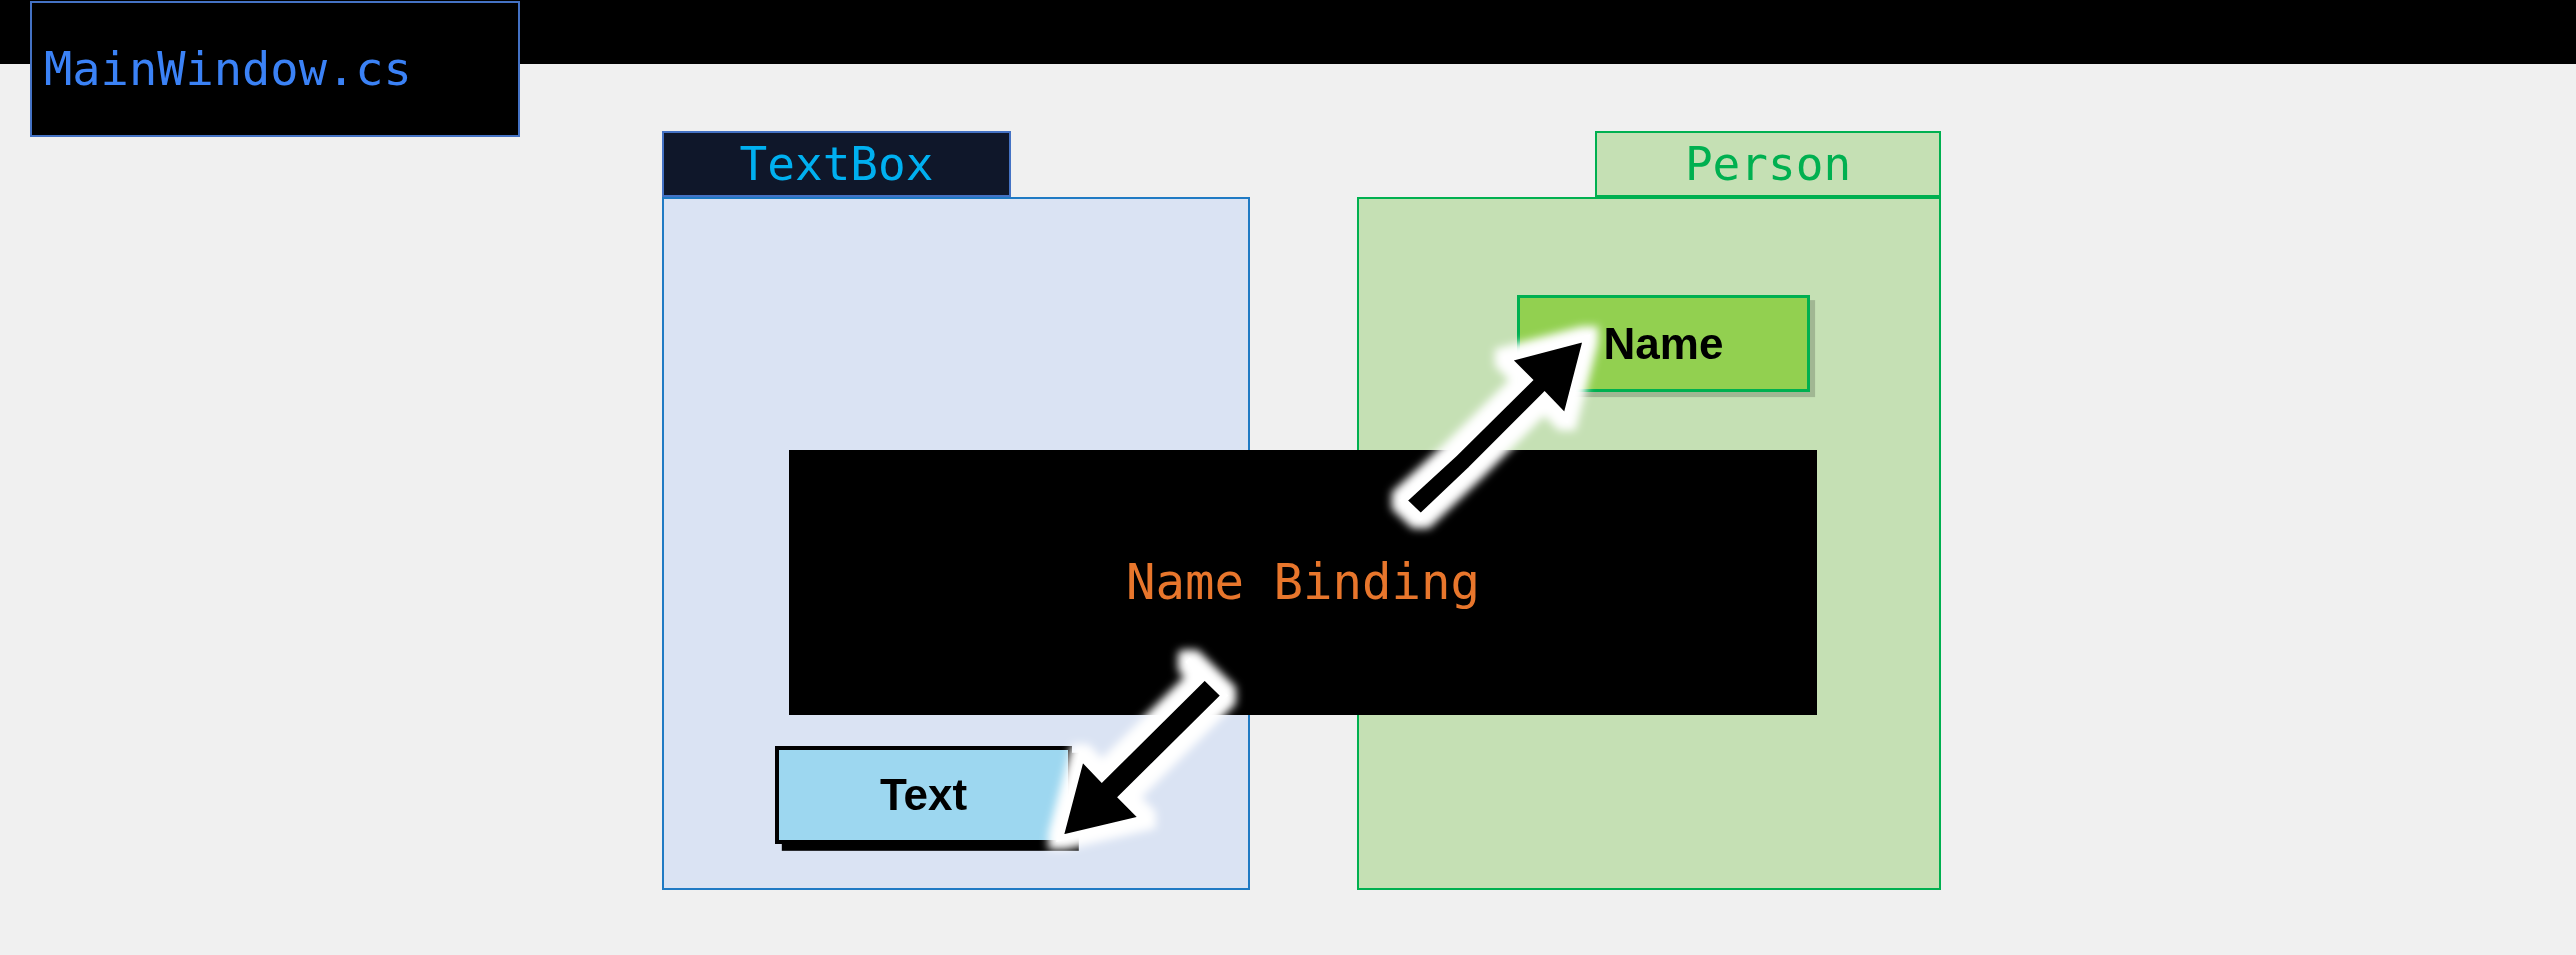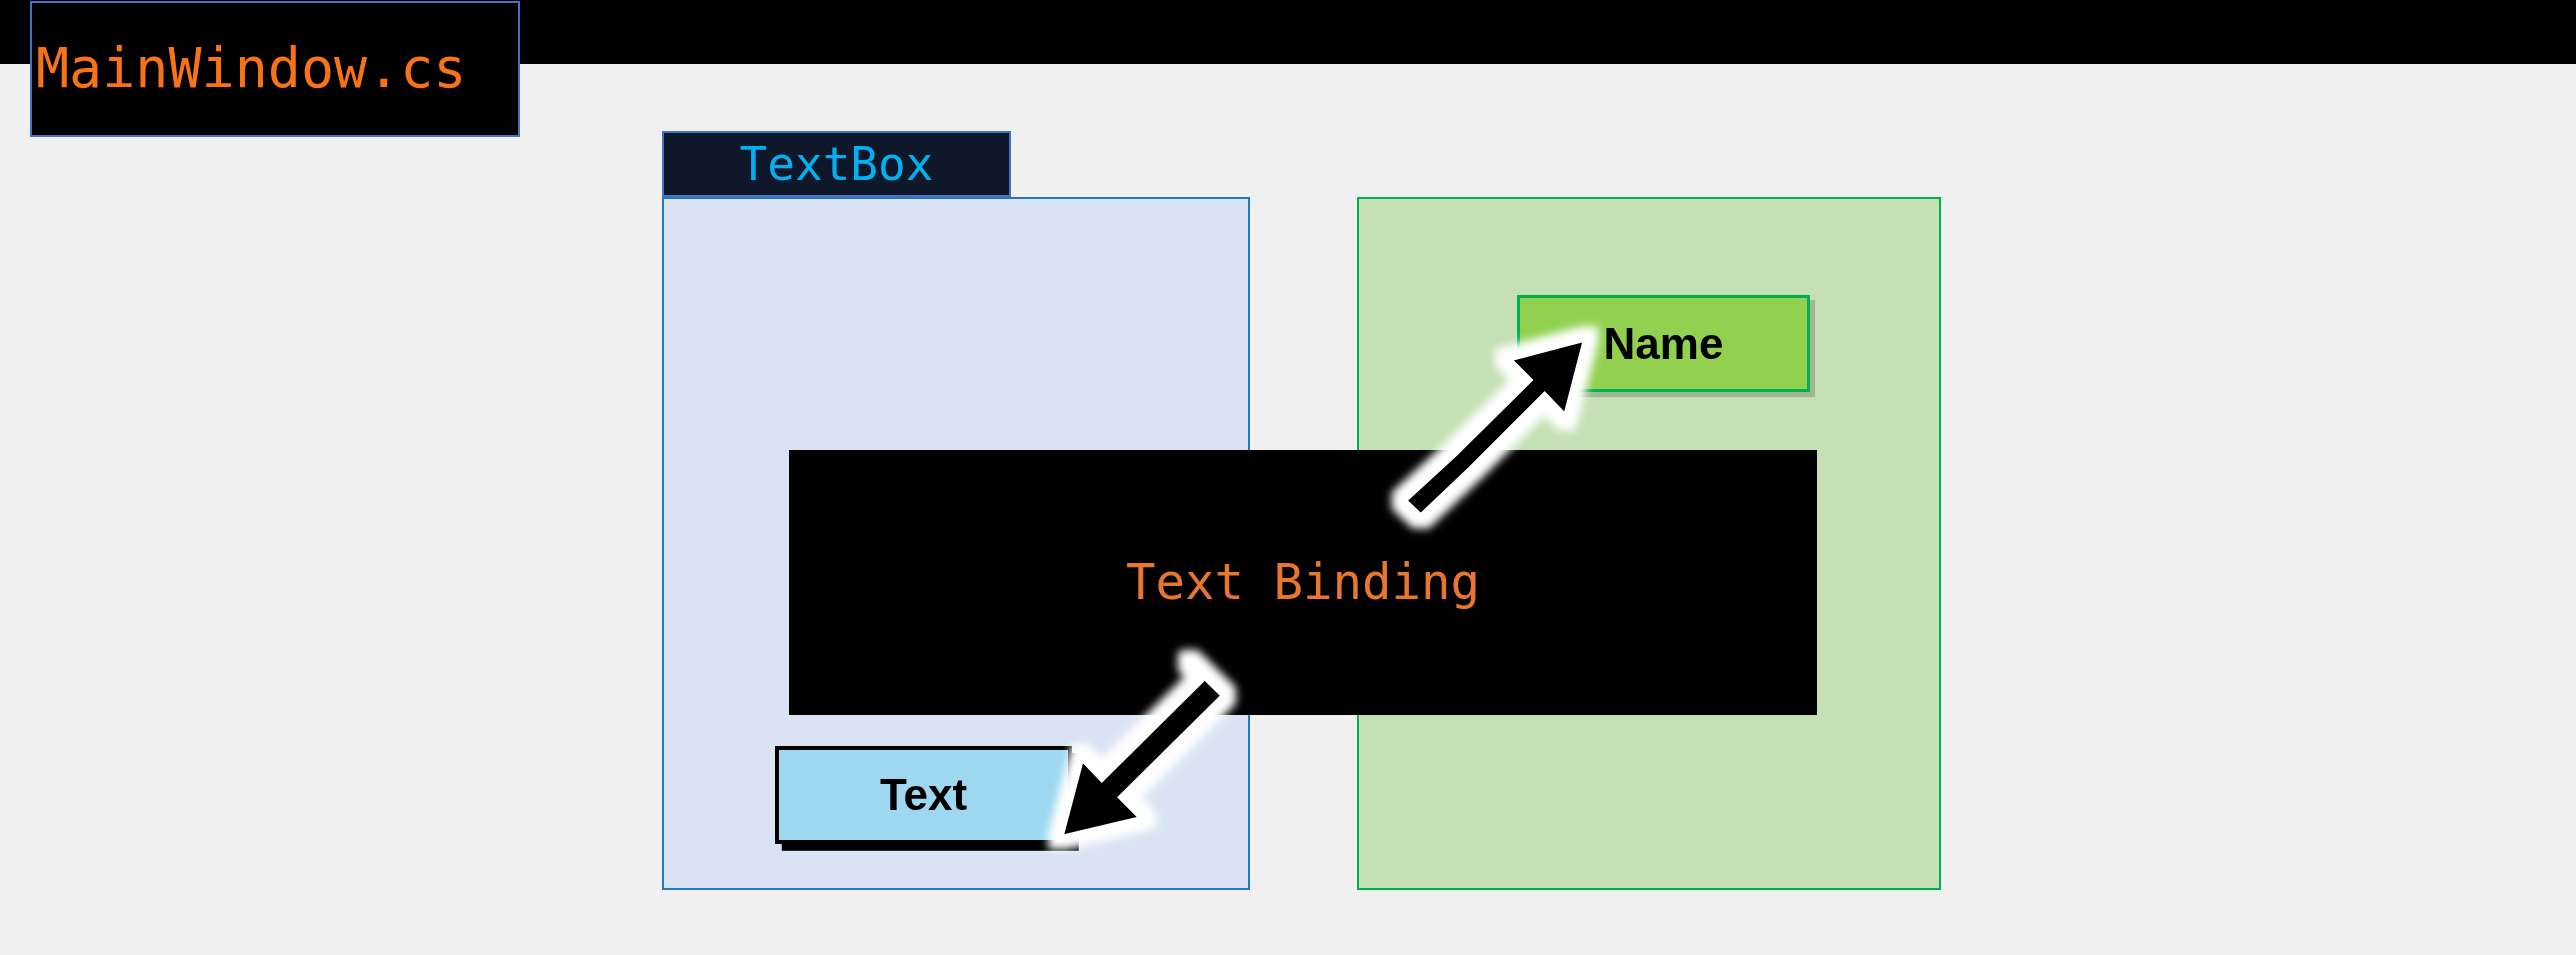--- a/index.html
+++ b/index.html
@@ -44,12 +44,12 @@
     justify-content: flex-start;
   }
   .file-tab-label {
-    color: #f97316;
+    color: #3b82f6;
     font-family: "DejaVu Sans Mono", "Liberation Mono", monospace;
-    font-size: 55px;
+    font-size: 47px;
     line-height: 1;
     letter-spacing: 0px;
-    padding-left: 4px;
+    padding-left: 12px;
     white-space: nowrap;
   }
 

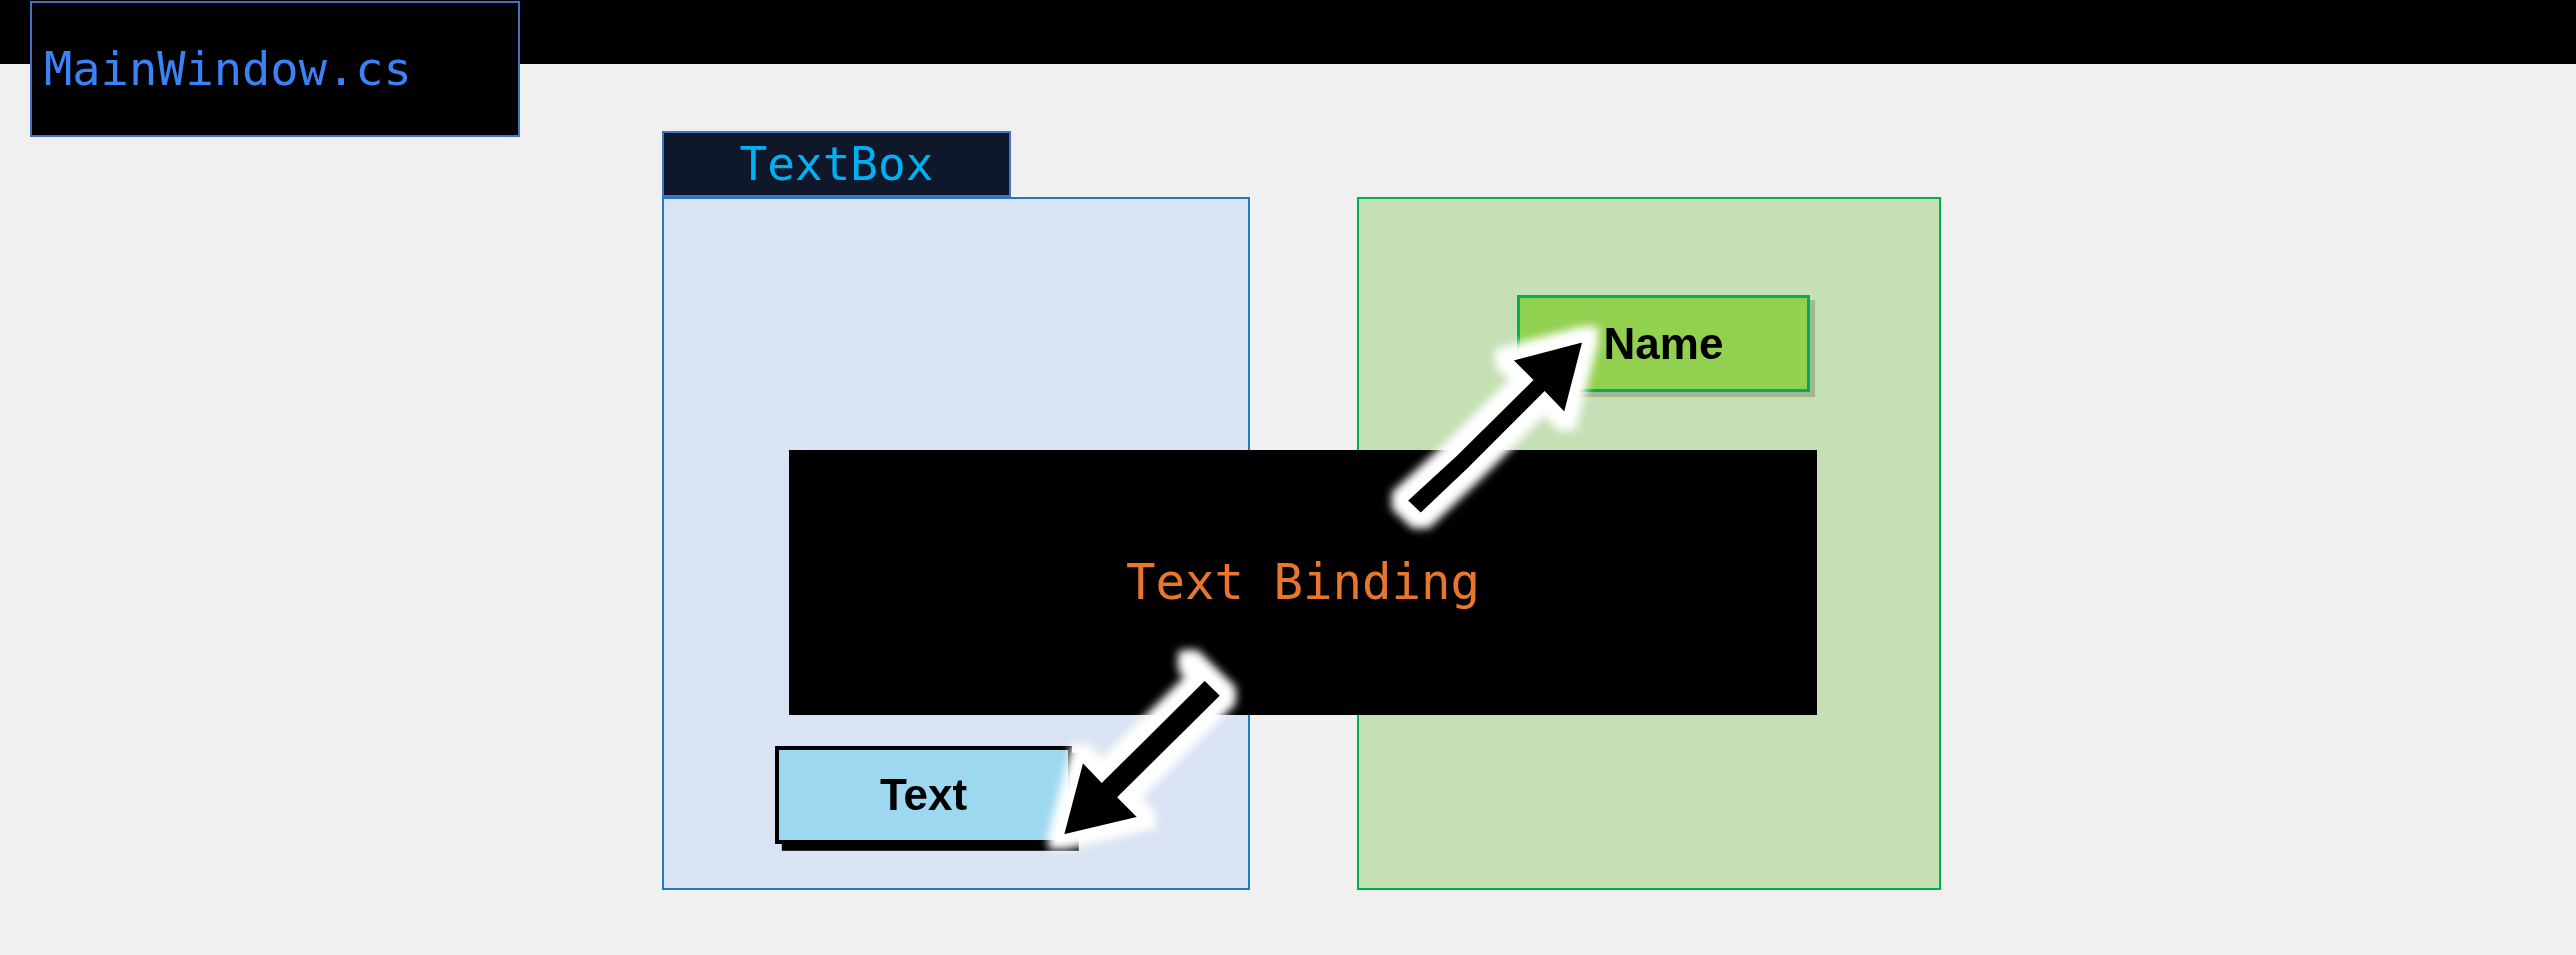--- a/index.html
+++ b/index.html
@@ -198,6 +198,9 @@
   </div>
 
   <div class="pkg-body" id="person-body"></div>
+  <div class="pkg-header" id="person-header">
+    <span class="pkg-header-label">Person</span>
+  </div>
 
   <div class="prop-box" id="text-box">
     <span class="prop-label">Text</span>

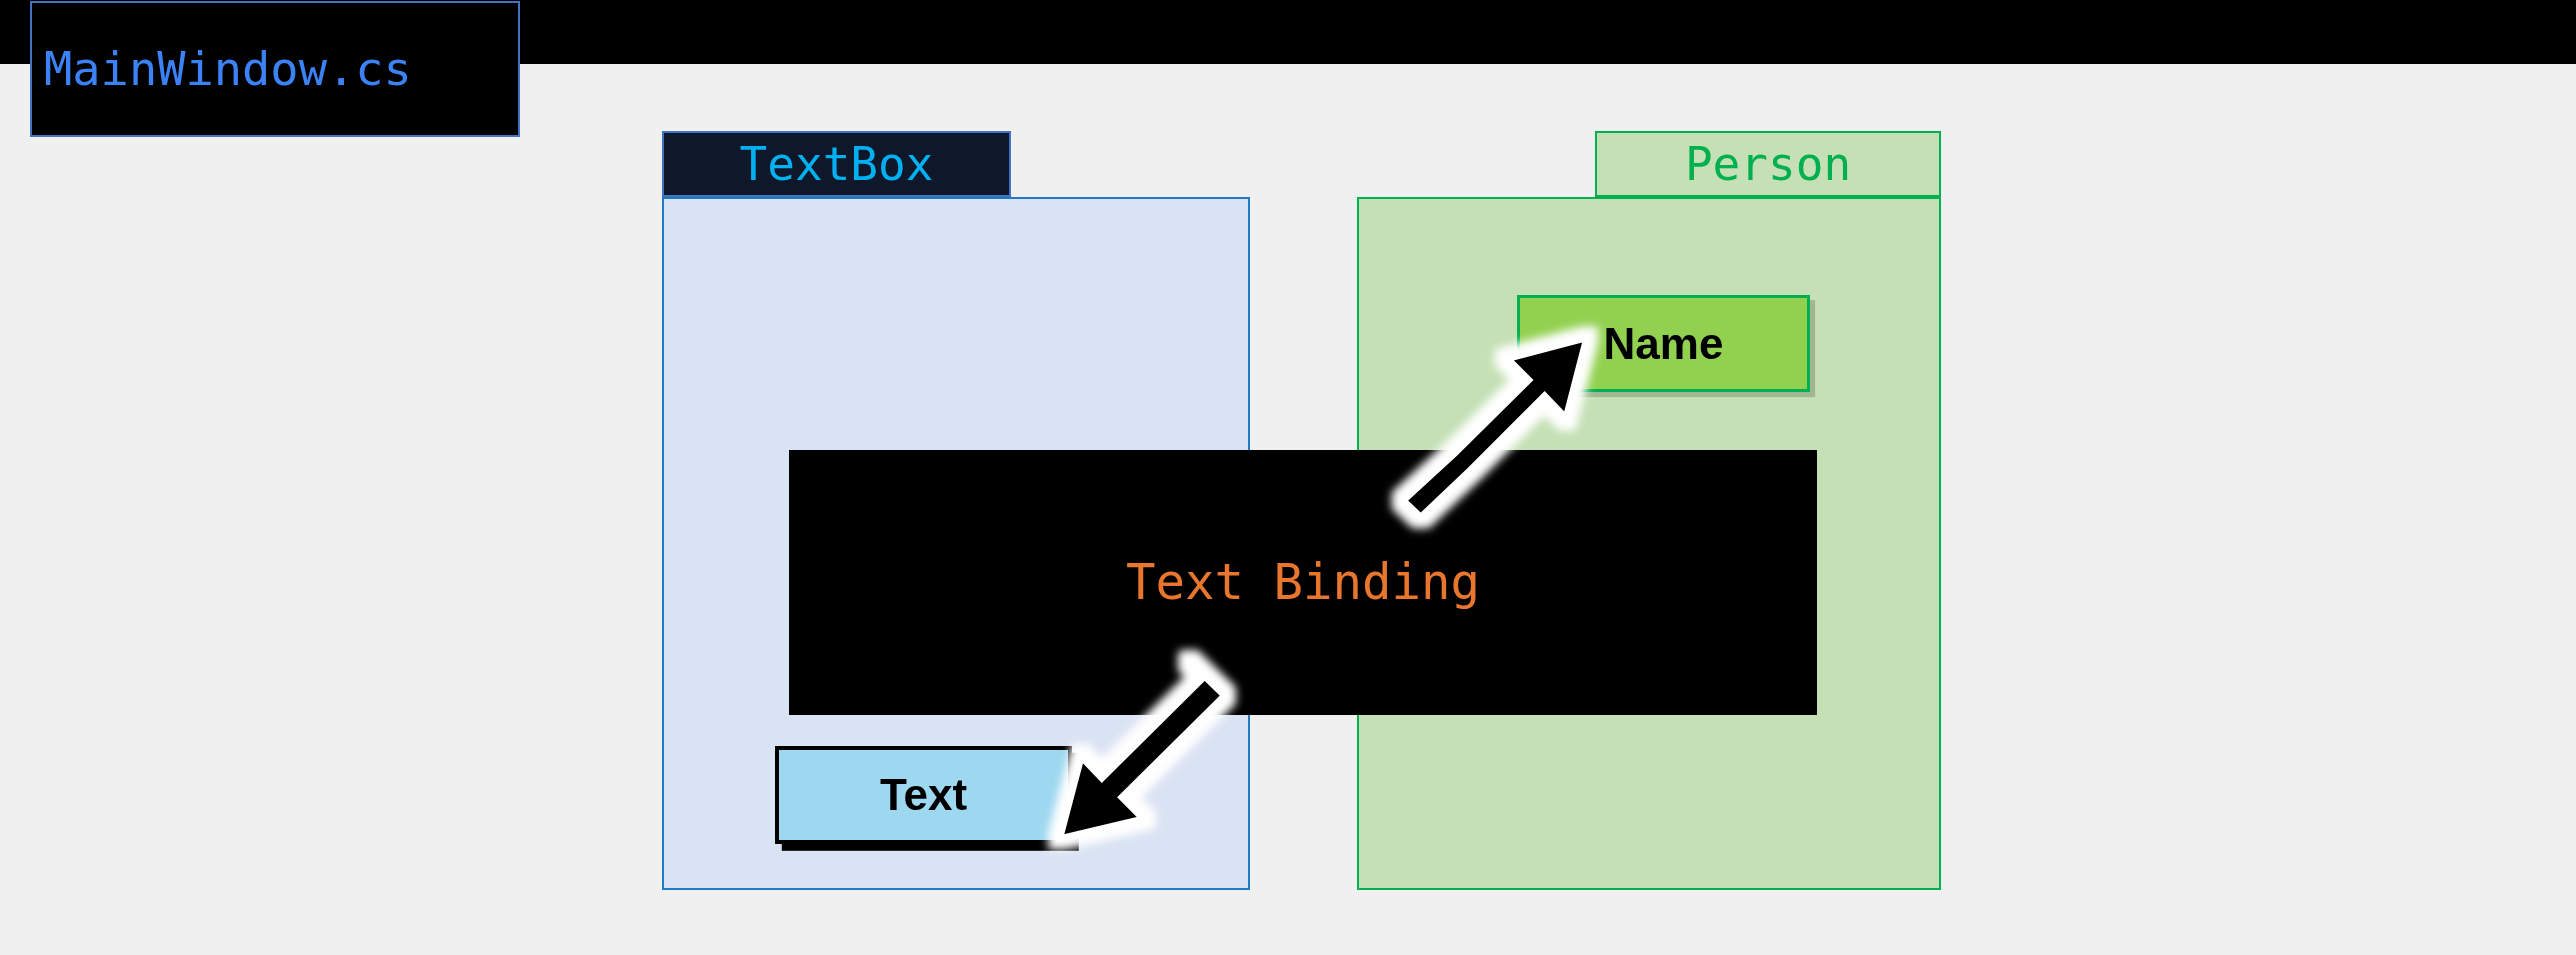--- a/index.html
+++ b/index.html
@@ -211,7 +211,7 @@
   </div>
 
   <div id="binding-block">
-    <span class="binding-label">Text Binding</span>
+    <span class="binding-label">Name Binding</span>
   </div>
 
   <svg class="arrow-layer" viewBox="0 0 3037 1127">

